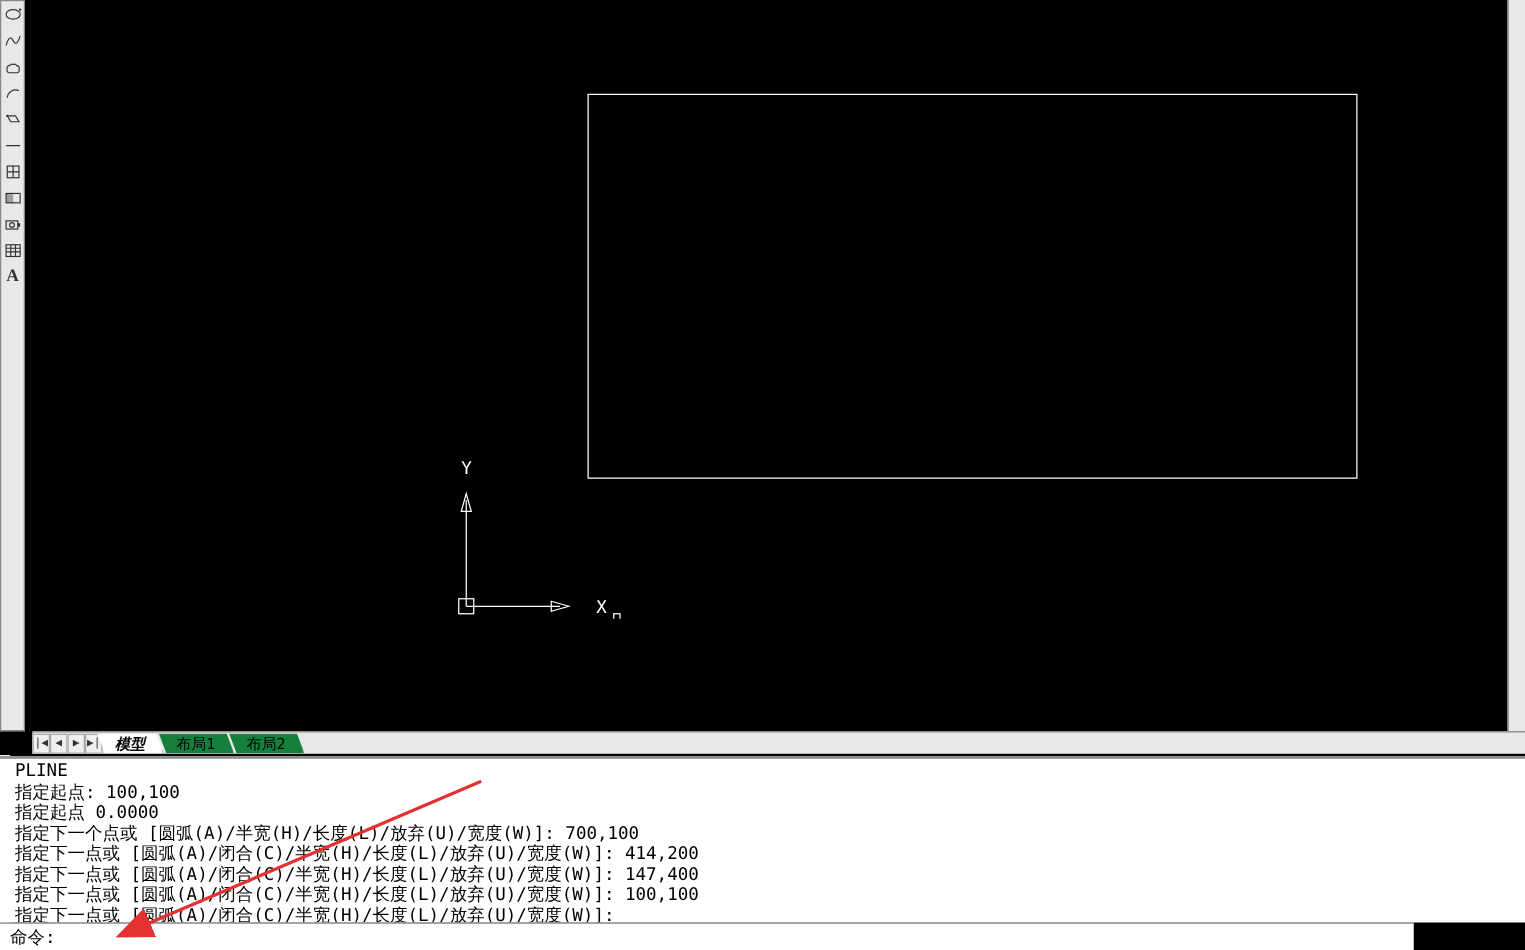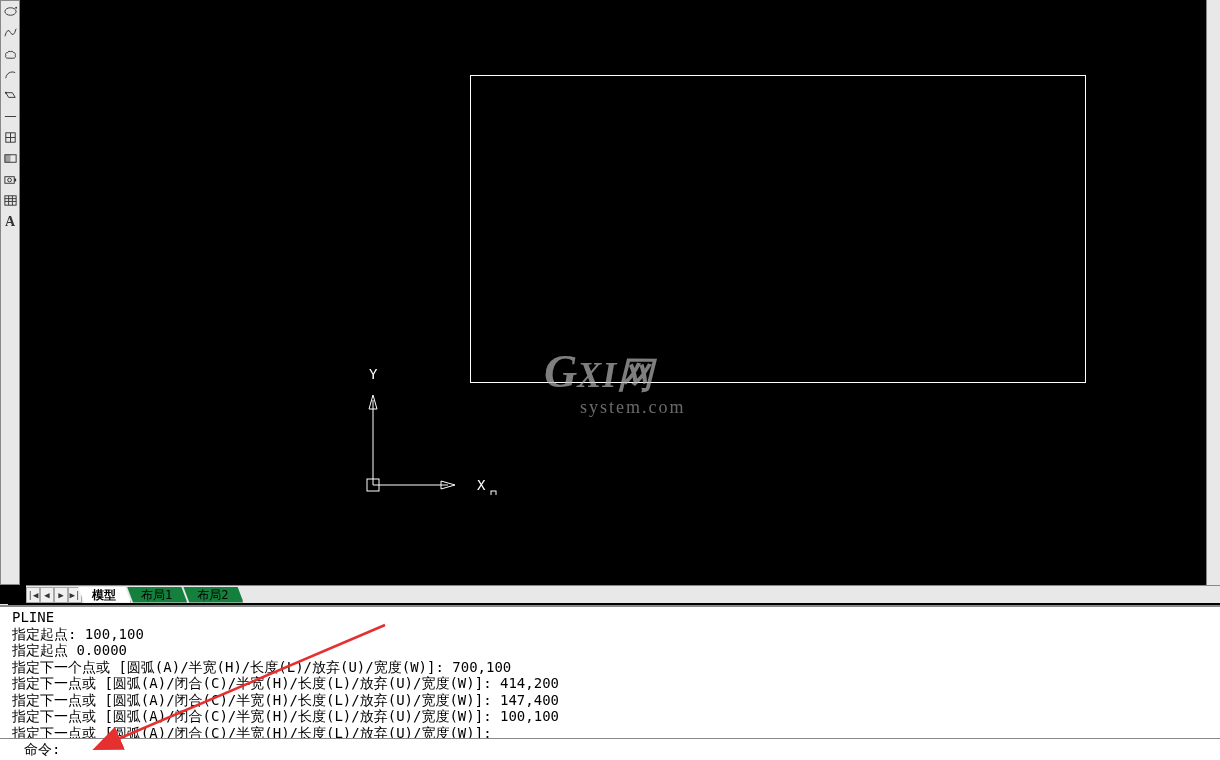--- a/index.html
+++ b/index.html
@@ -252,10 +252,6 @@
       <rect x="128" y="126" width="5" height="5" fill="none" stroke="#fff"></rect>
     </svg>
   </div>
-  <div class="watermark">
-    <span class="w1">G</span><span class="w2">XI</span><span class="w2" style="font-family:'SimSun'">网</span><br>
-    <span class="w3" style="padding-left:36px;">system.com</span>
-  </div>
 </div>
 
 <div class="scrollbar-v"></div>

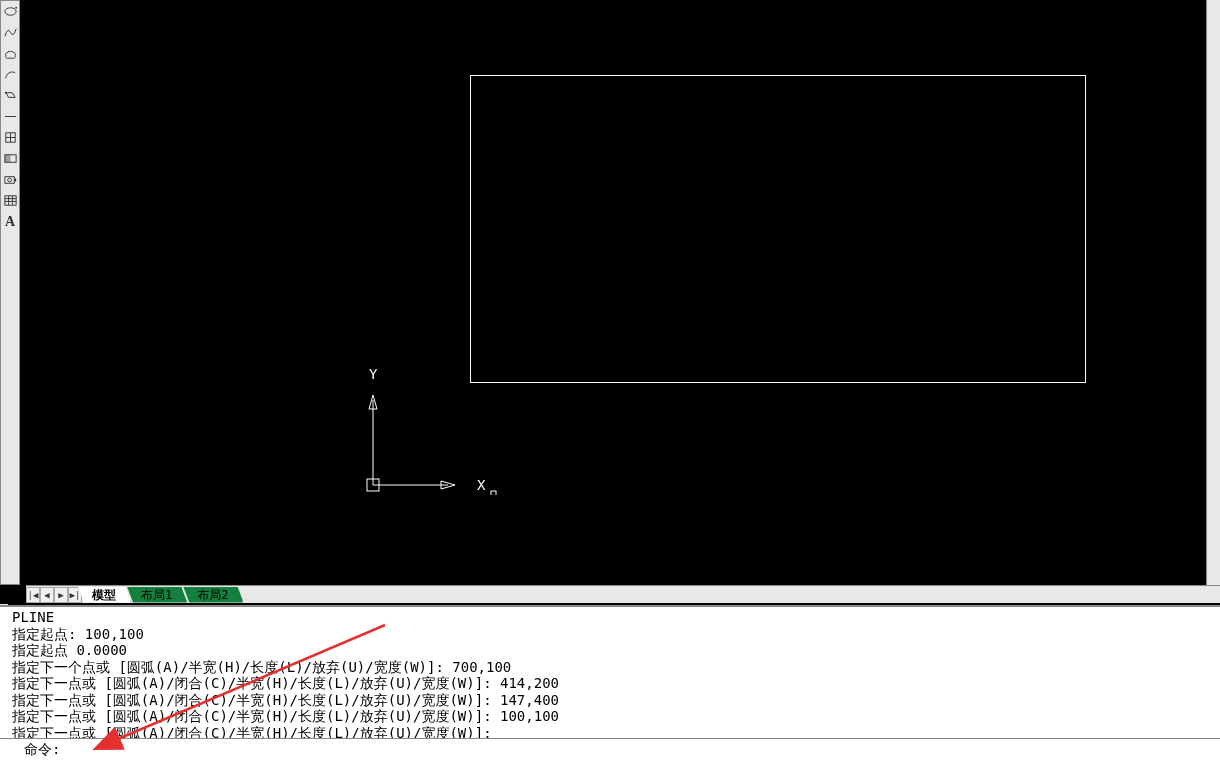--- a/index.html
+++ b/index.html
@@ -109,7 +109,7 @@
       padding-left: 14px;
       padding-right: 14px;
     }
-    .tabbar .tab.active { background: #fff; font-weight: bold; }
+    .tabbar .tab.active { background: #fff; font-weight: bold; font-style: italic; }
     .tabbar .tab:first-of-type { margin-left: 4px; }
     .cmdlog {
       position: absolute;

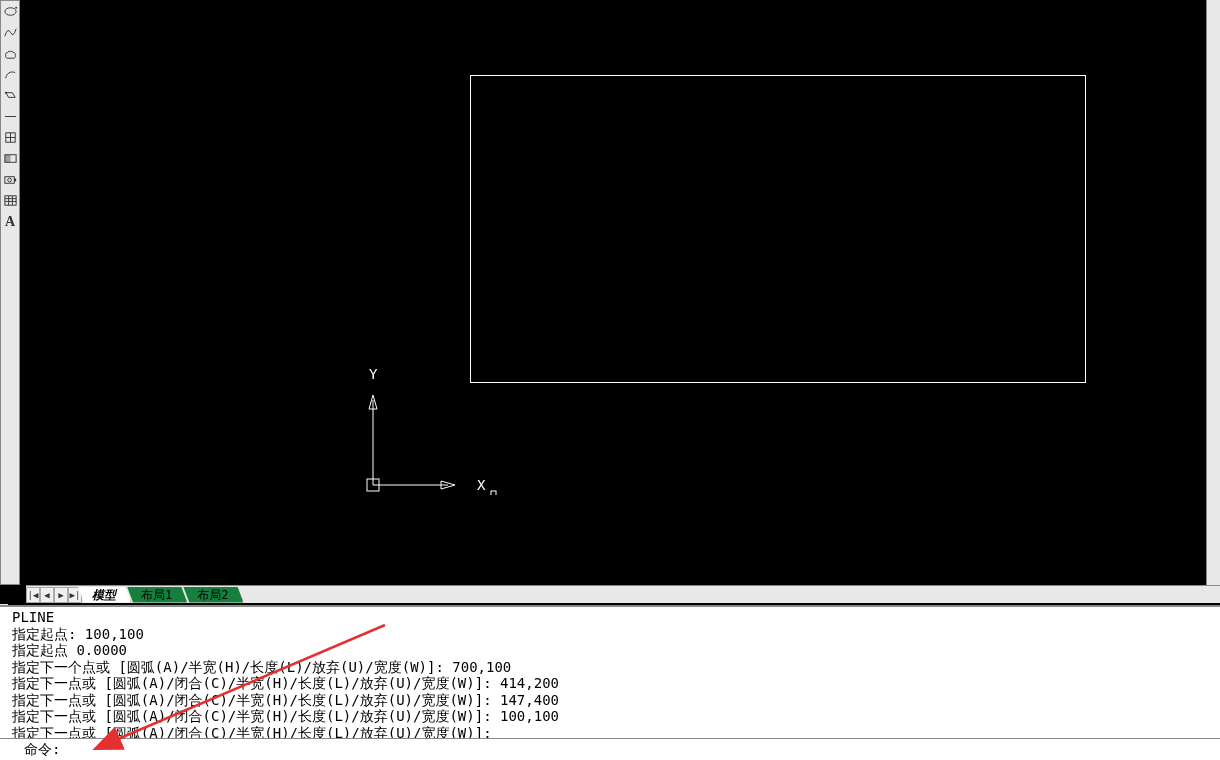--- a/index.html
+++ b/index.html
@@ -130,7 +130,7 @@
       position: absolute;
       left: 0;
       top: 738px;
-      width: 1220px;
+      width: 1131px;
       height: 22px;
       background: #fff;
       border-top: 1px solid #888;
@@ -138,7 +138,7 @@
       align-items: center;
       font-family: "SimSun", monospace;
       font-size: 14px;
-      padding-left: 24px;
+      padding-left: 8px;
     }
     .cmdline input {
       flex: 1;

